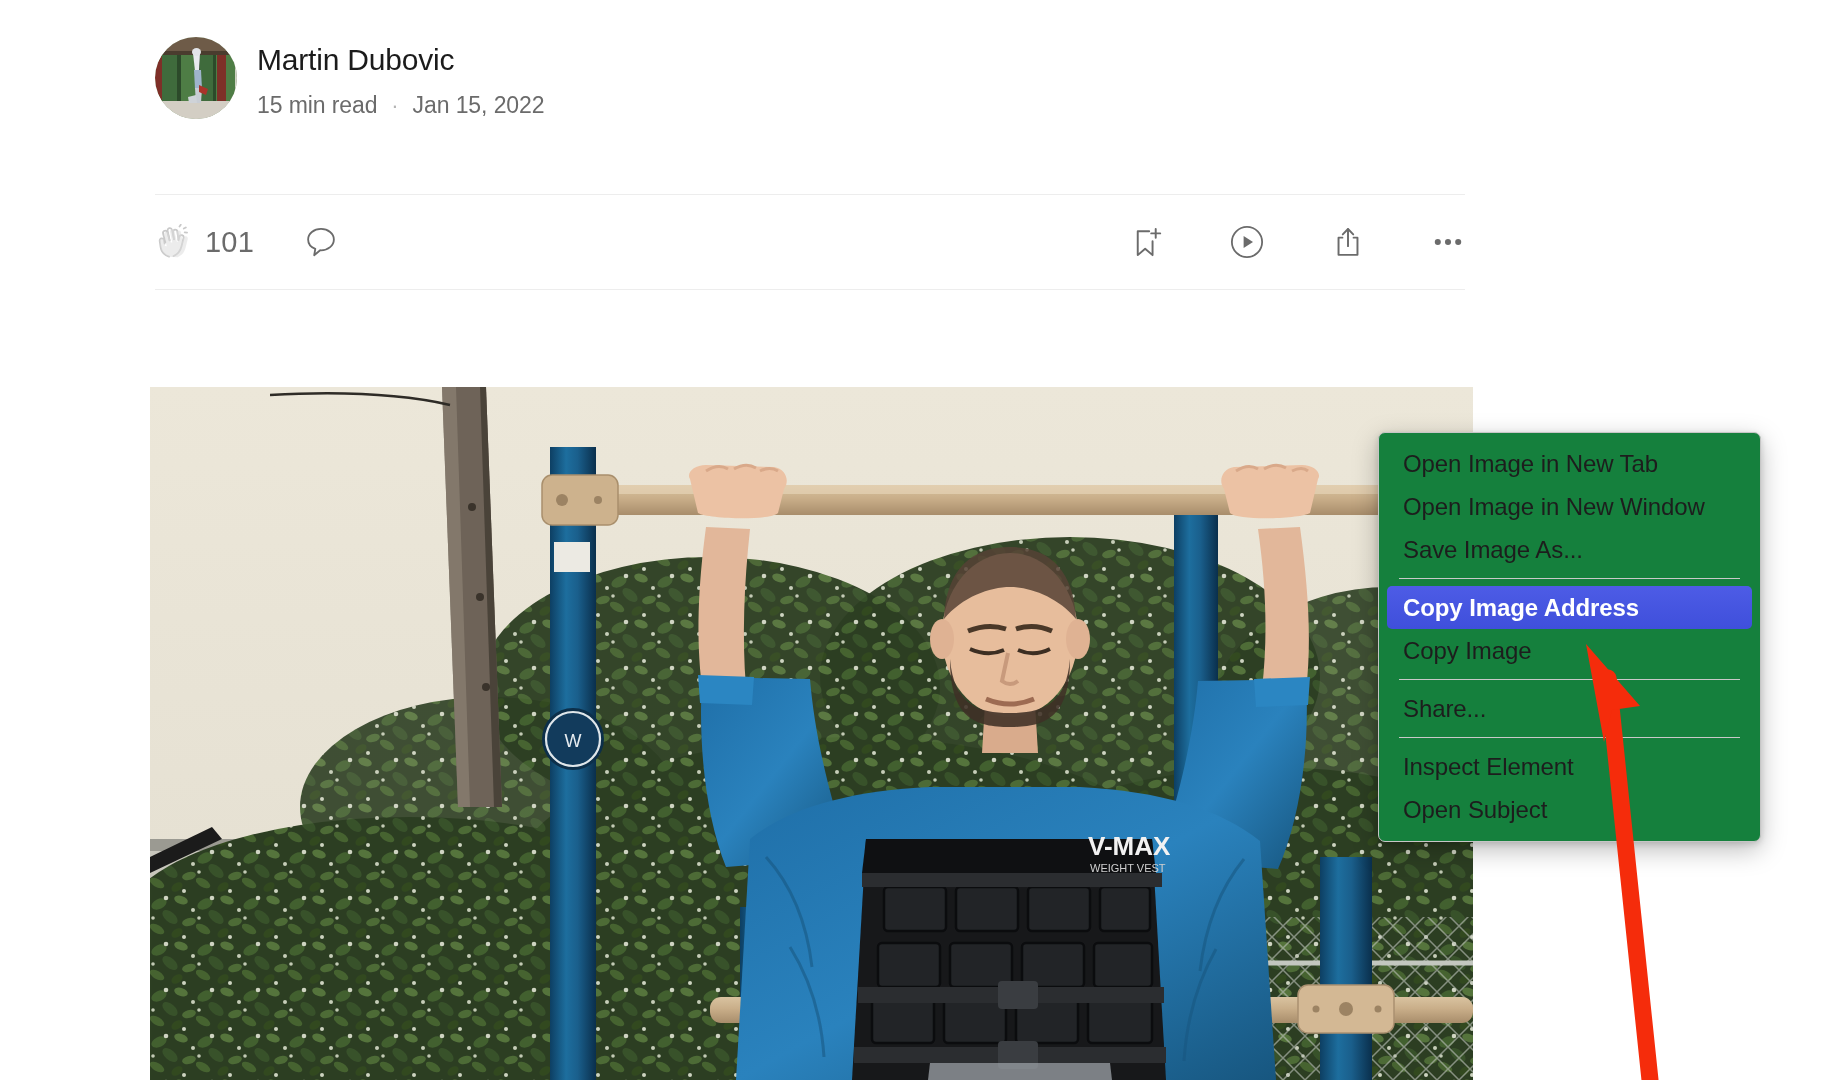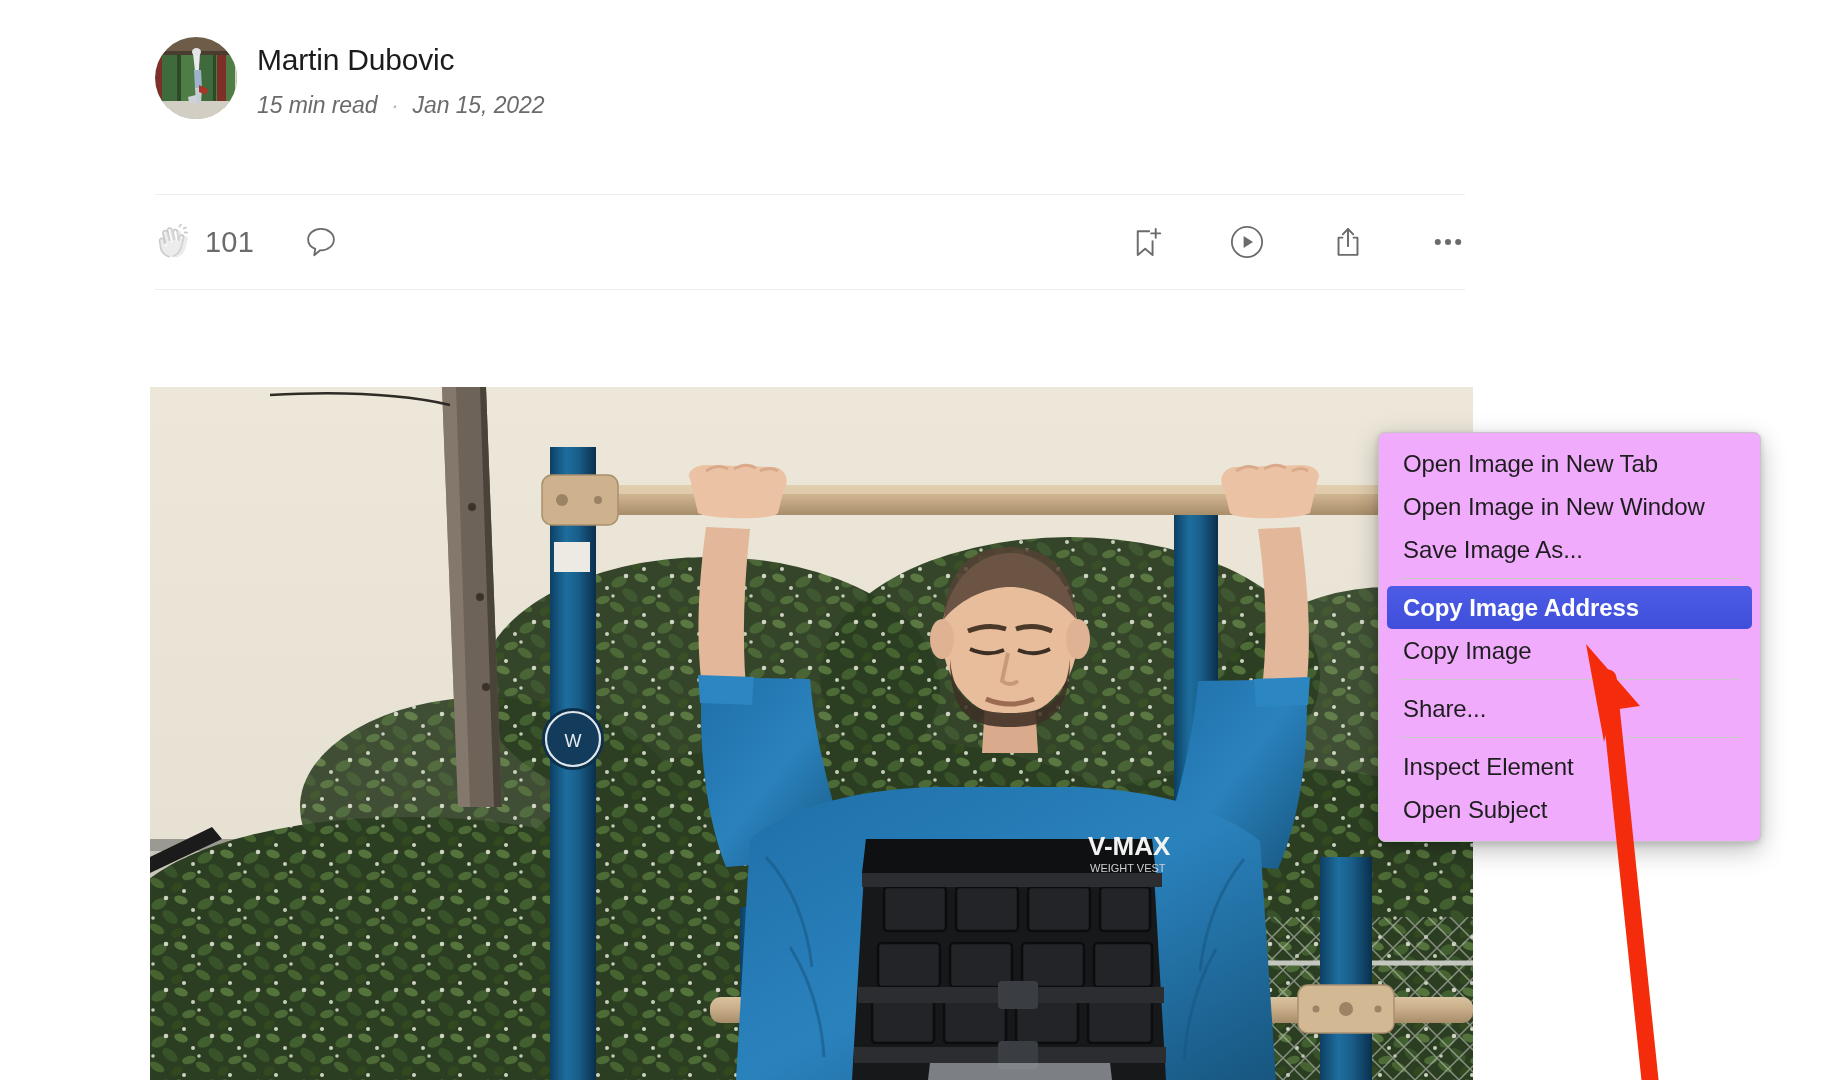--- a/index.html
+++ b/index.html
@@ -29,7 +29,7 @@
   }
   .author-sub {
     margin-top: 14px; font-size: 23px; color: #6b6b6b;
-    letter-spacing: -0.1px; display: flex; align-items: center; gap: 14px; font-style: italic;
+    letter-spacing: -0.1px; display: flex; align-items: center; gap: 14px;
   }
   .dot-sep { color: #b4b4b4; font-size: 22px; }
 

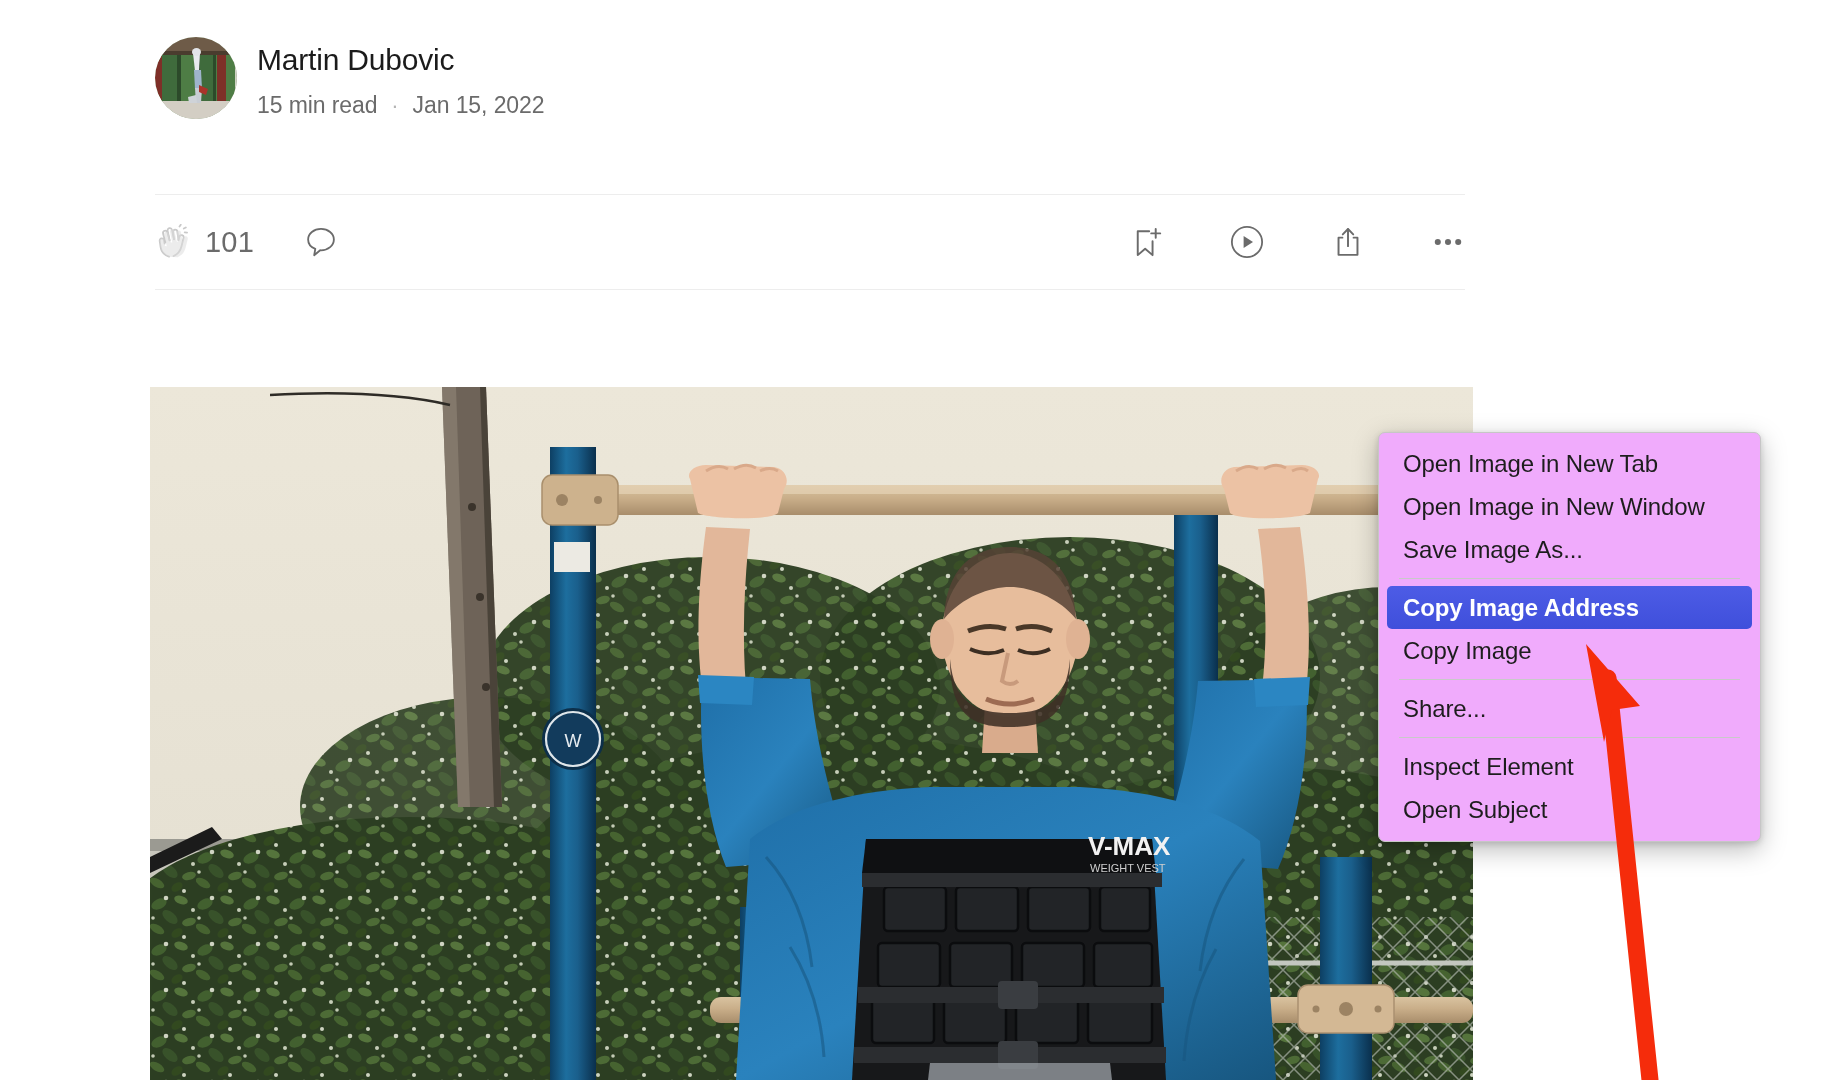--- a/index.html
+++ b/index.html
@@ -64,7 +64,7 @@
   .ctx-menu {
     position: absolute; left: 1378px; top: 432px;
     width: 383px;
-    background: #f0abfc;
+    background: #15803d;
     border-radius: 7px;
     border: 1px solid #c6c6c6;
     box-shadow: 0 8px 26px rgba(0,0,0,0.26), 0 2px 6px rgba(0,0,0,0.14);

